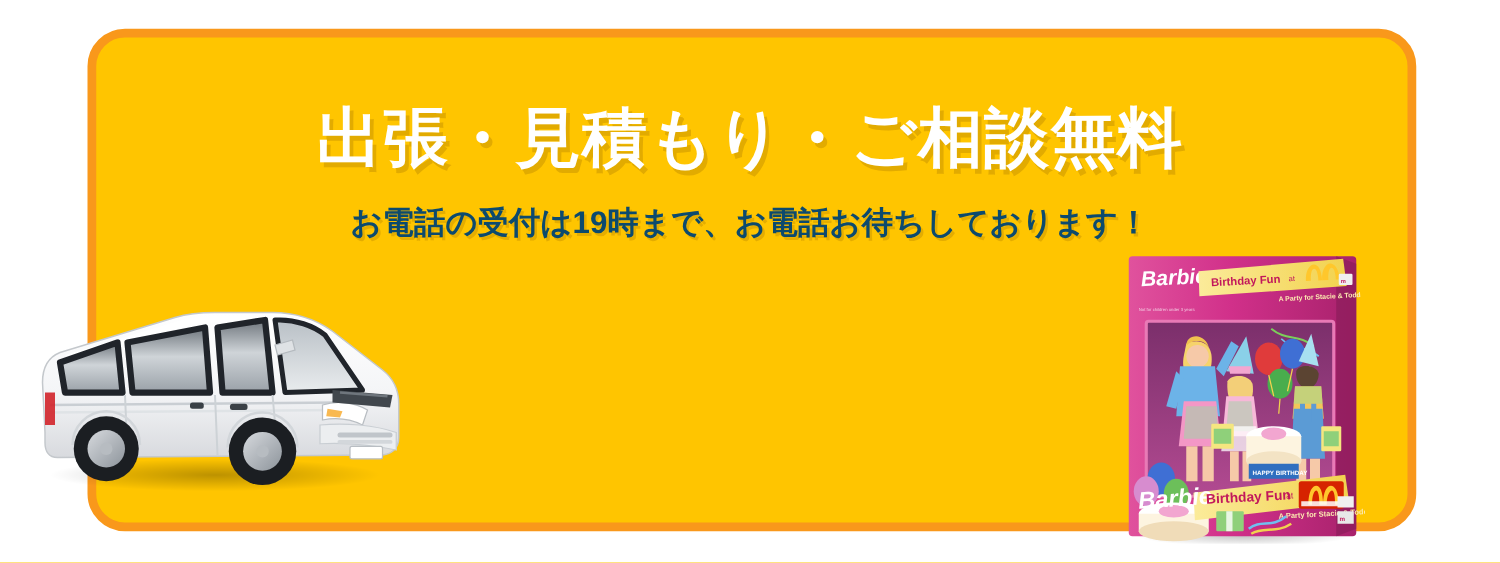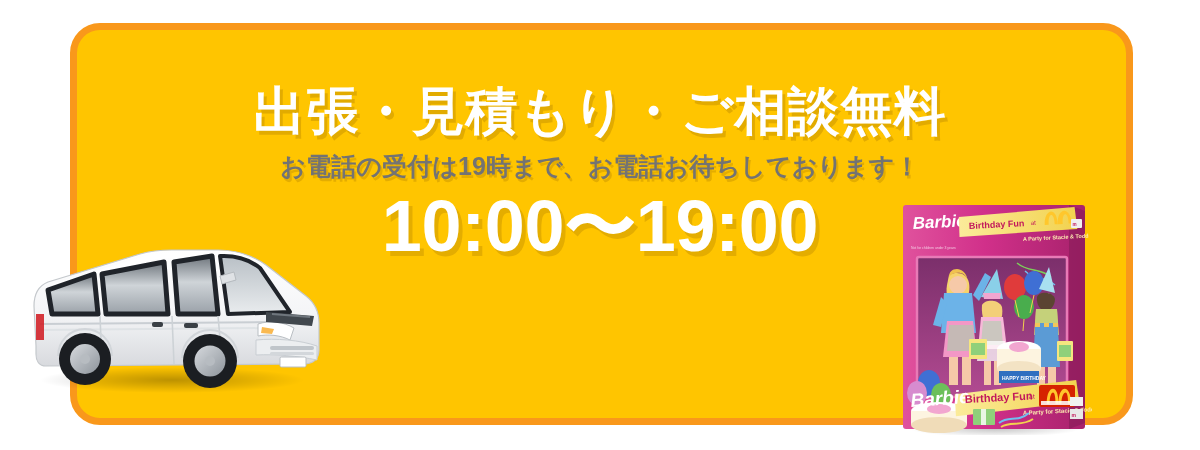--- a/index.html
+++ b/index.html
@@ -40,8 +40,8 @@
     text-shadow:3px 4px 0 rgba(150,105,0,.28);
   }
   .subline{
-    margin-top:17px;
-    font-size:25px;font-weight:700;color:#737373;
+    margin-top:29px;
+    font-size:25px;font-weight:700;color:#0c4a6e;
     letter-spacing:.005em;line-height:1;
     white-space:nowrap;
     text-shadow:2px 3px 0 rgba(150,105,0,.26);

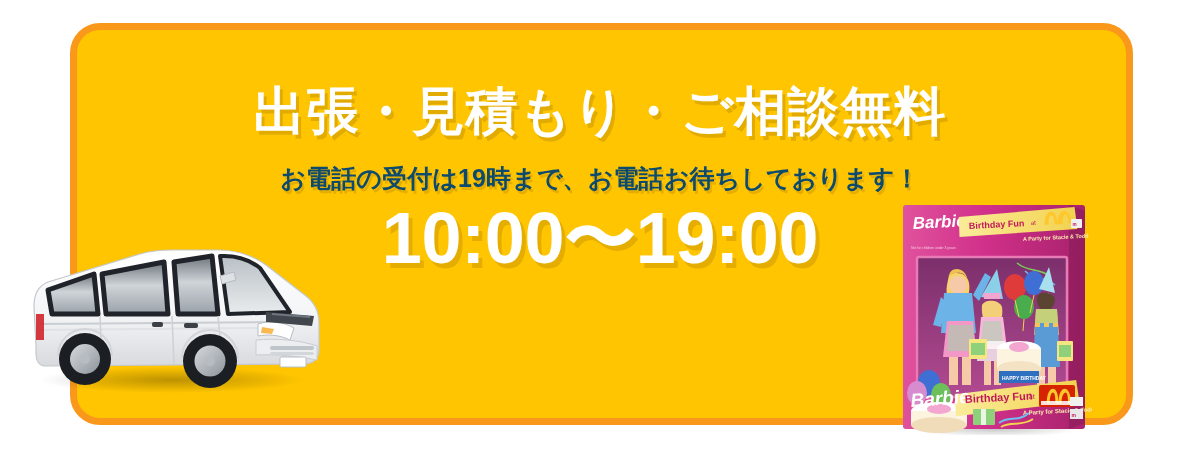--- a/index.html
+++ b/index.html
@@ -317,7 +317,6 @@
   <div class="text-stack">
     <div class="headline">出張・見積もり・ご相談無料</div>
     <div class="subline">お電話の受付は19時まで、お電話お待ちしております！</div>
-    <div class="hours-value">10:00〜19:00</div>
   </div>
 
 </div>

